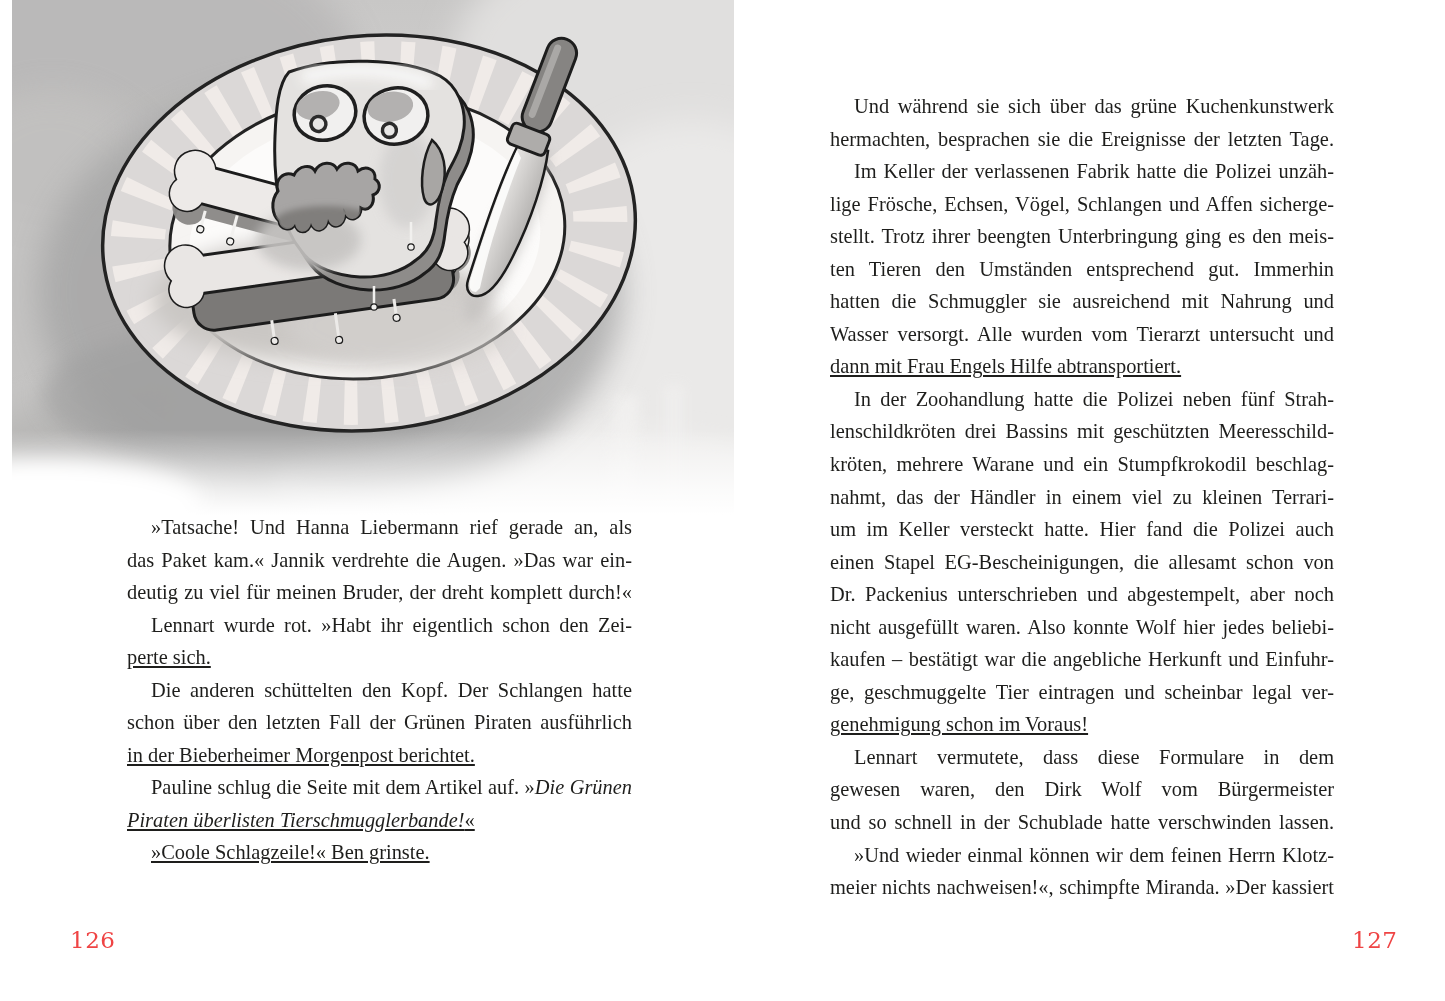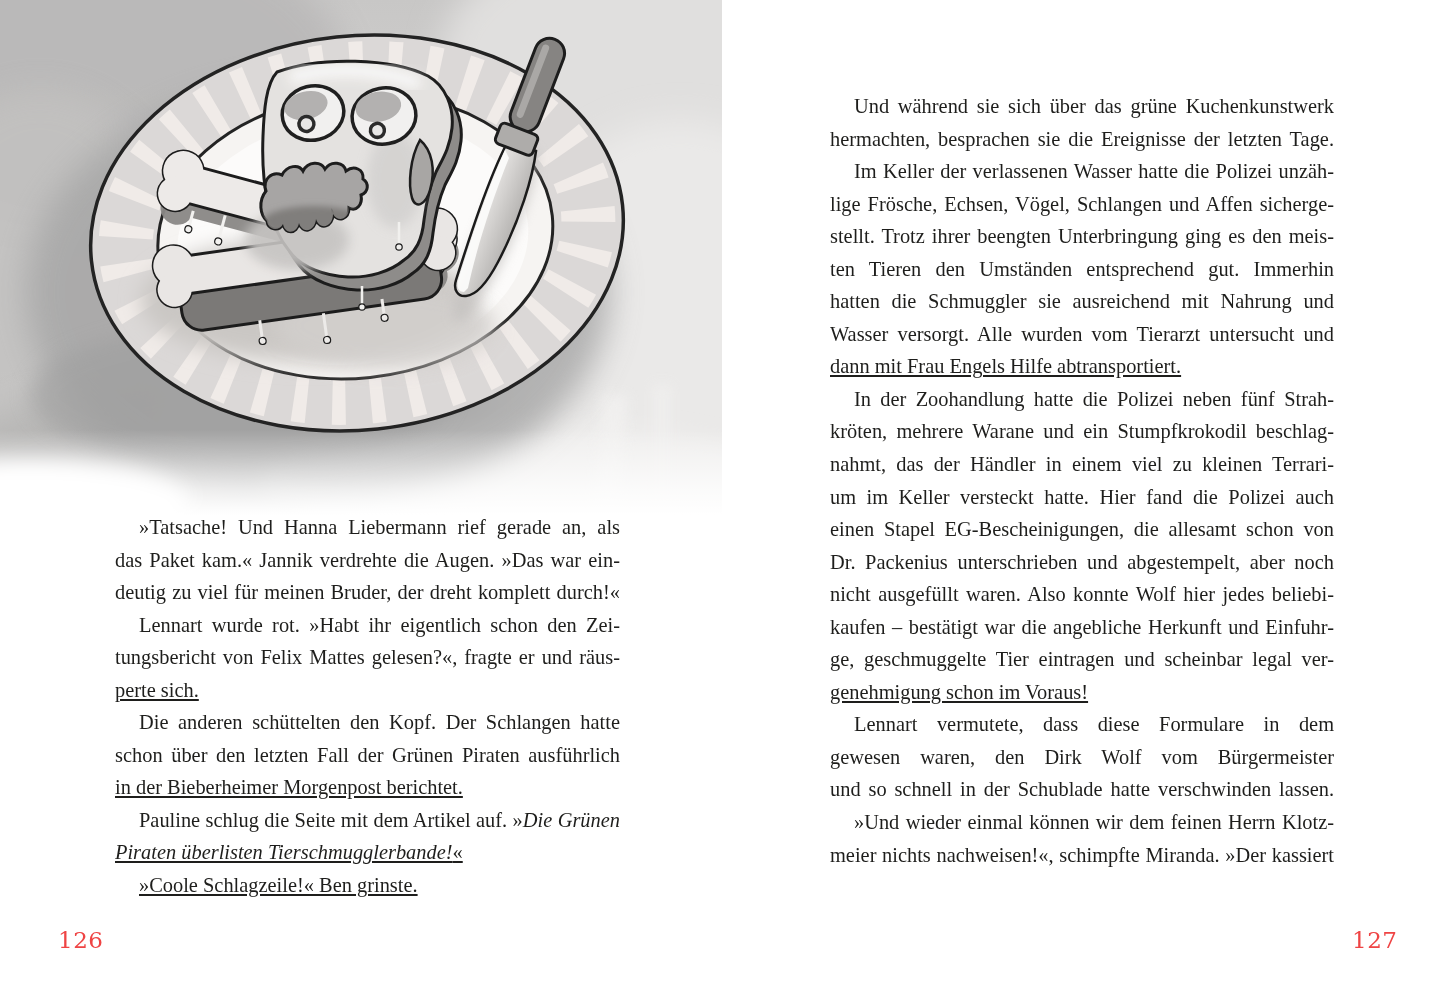--- a/index.html
+++ b/index.html
@@ -220,7 +220,7 @@
 <div class="text-block right-block" id="right-text">
     <div class="line just indent"><span>Und während sie sich über das grüne Kuchenkunstwerk</span></div>
     <div class="line just"><span>hermachten, besprachen sie die Ereignisse der letzten Tage.</span></div>
-    <div class="line just indent"><span>Im Keller der verlassenen Wasser hatte die Polizei unzäh-</span></div>
+    <div class="line just indent"><span>Im Keller der verlassenen Fabrik hatte die Polizei unzäh-</span></div>
     <div class="line just"><span>lige Frösche, Echsen, Vögel, Schlangen und Affen sicherge-</span></div>
     <div class="line just"><span>stellt. Trotz ihrer beengten Unterbringung ging es den meis-</span></div>
     <div class="line just"><span>ten Tieren den Umständen entsprechend gut. Immerhin</span></div>

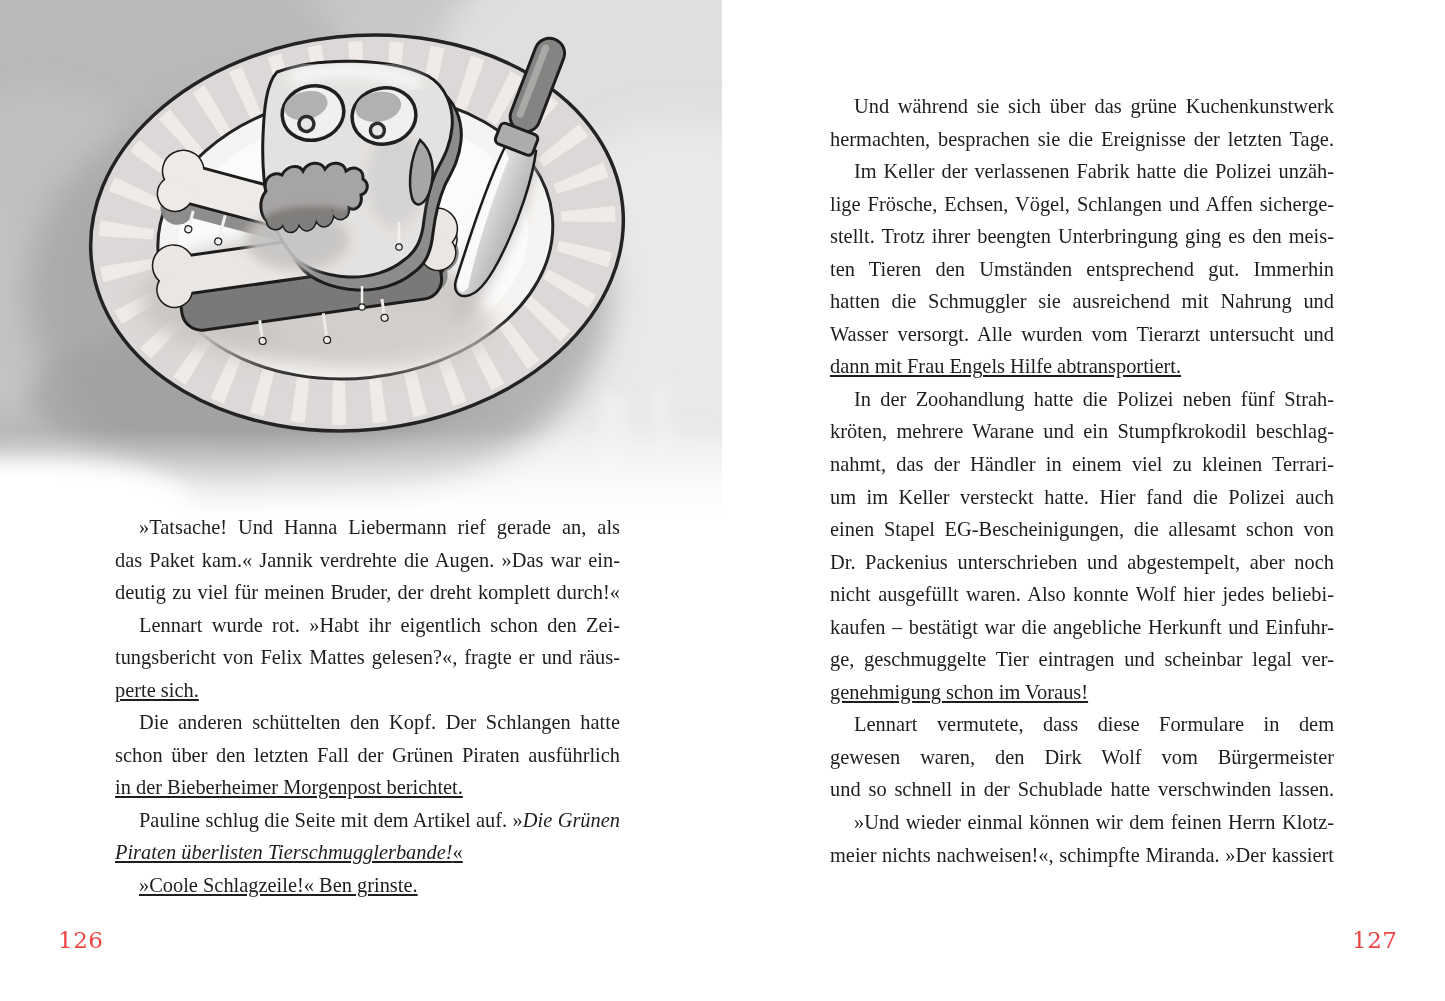--- a/index.html
+++ b/index.html
@@ -228,6 +228,7 @@
     <div class="line just"><span>Wasser versorgt. Alle wurden vom Tierarzt untersucht und</span></div>
     <div class="line last"><span>dann mit Frau Engels Hilfe abtransportiert.</span></div>
     <div class="line just indent"><span>In der Zoohandlung hatte die Polizei neben fünf Strah-</span></div>
+    <div class="line just"><span>lenschildkröten drei Bassins mit geschützten Meeresschild-</span></div>
     <div class="line just"><span>kröten, mehrere Warane und ein Stumpfkrokodil beschlag-</span></div>
     <div class="line just"><span>nahmt, das der Händler in einem viel zu kleinen Terrari-</span></div>
     <div class="line just"><span>um im Keller versteckt hatte. Hier fand die Polizei auch</span></div>

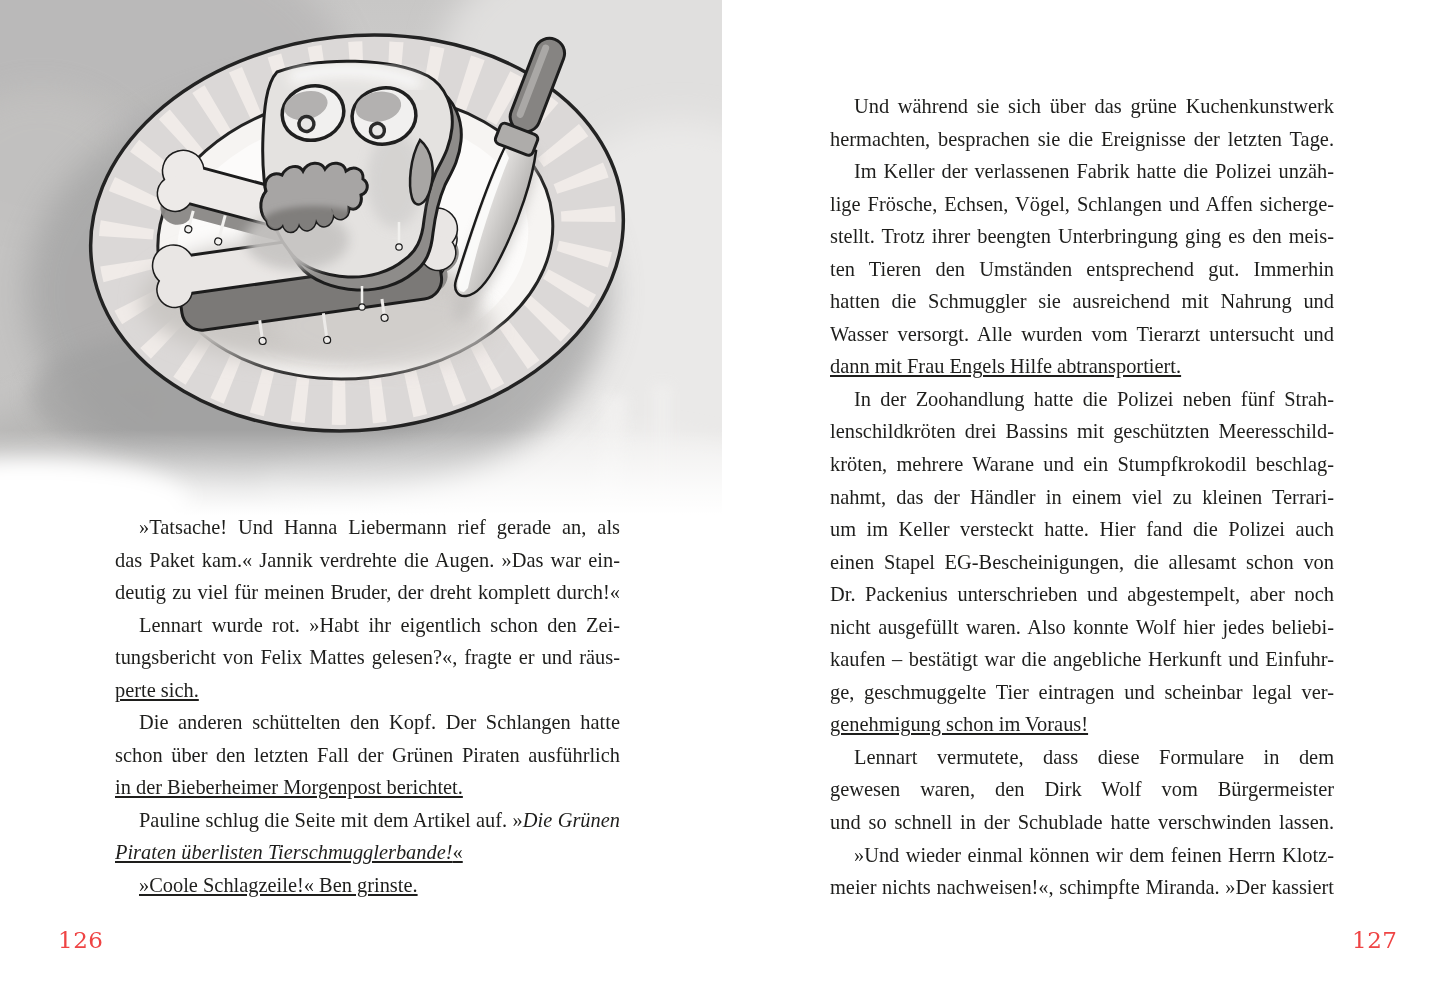--- a/index.html
+++ b/index.html
@@ -7,7 +7,7 @@
     width:1445px;height:1001px;position:relative;background:#ffffff;
     font-family:"Liberation Serif", serif;color:#1e1e1c;overflow:hidden;
   }
-  .page{position:absolute;top:0;height:901px;background:transparent;}
+  .page{position:absolute;top:0;height:901px;background:transparent;margin-left:12px;}
   .page-left{left:0;width:722px;}
   .page-right{left:723px;width:722px;}
   .illustration{position:absolute;left:0;top:0;}

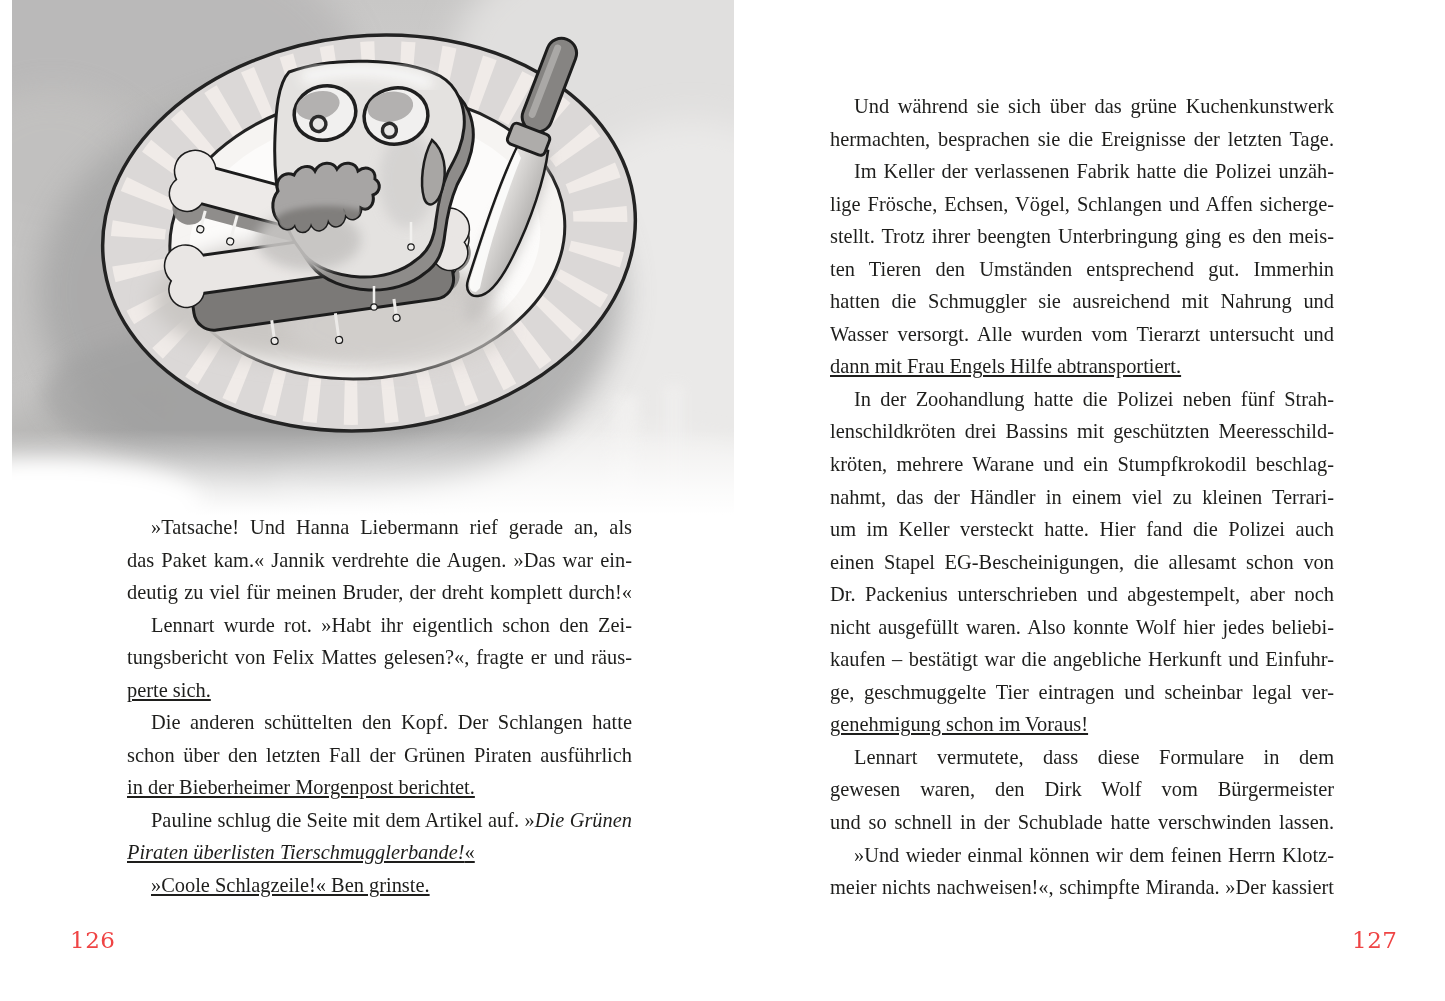--- a/index.html
+++ b/index.html
@@ -204,7 +204,6 @@
       <div class="line just"><span>das Paket kam.« Jannik verdrehte die Augen. »Das war ein-</span></div>
       <div class="line just"><span>deutig zu viel für meinen Bruder, der dreht komplett durch!«</span></div>
       <div class="line just indent"><span>Lennart wurde rot. »Habt ihr eigentlich schon den Zei-</span></div>
-      <div class="line just"><span>tungsbericht von Felix Mattes gelesen?«, fragte er und räus-</span></div>
       <div class="line last"><span>perte sich.</span></div>
       <div class="line just indent"><span>Die anderen schüttelten den Kopf. Der Schlangen hatte</span></div>
       <div class="line just"><span>schon über den letzten Fall der Grünen Piraten ausführlich</span></div>

